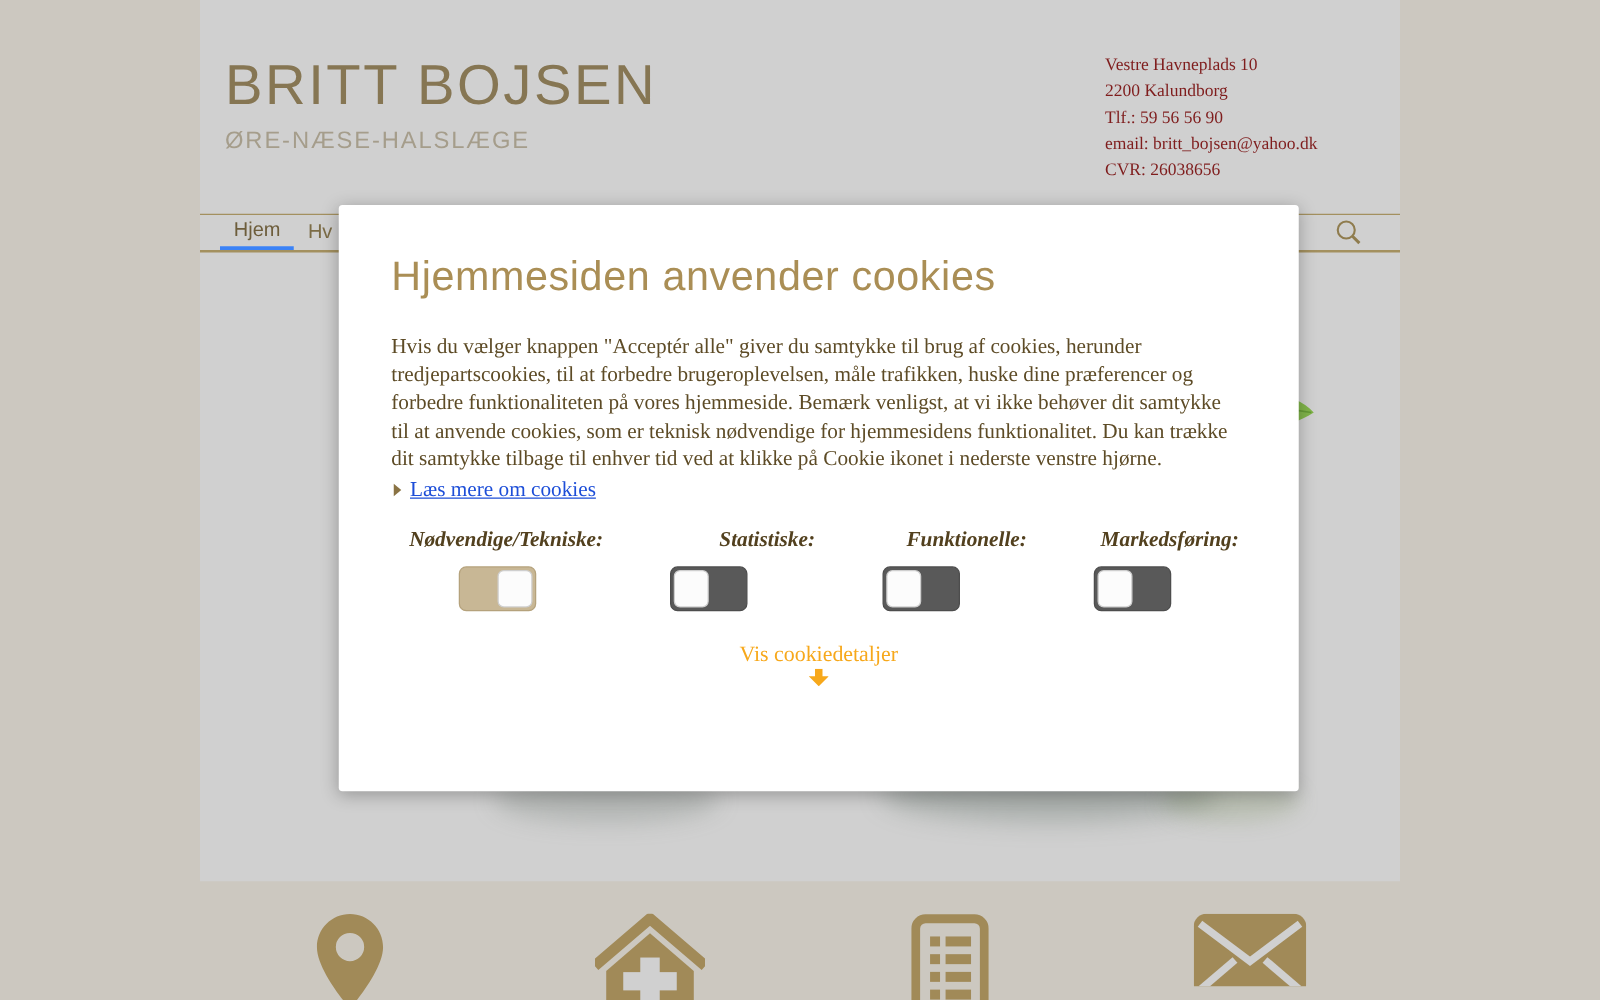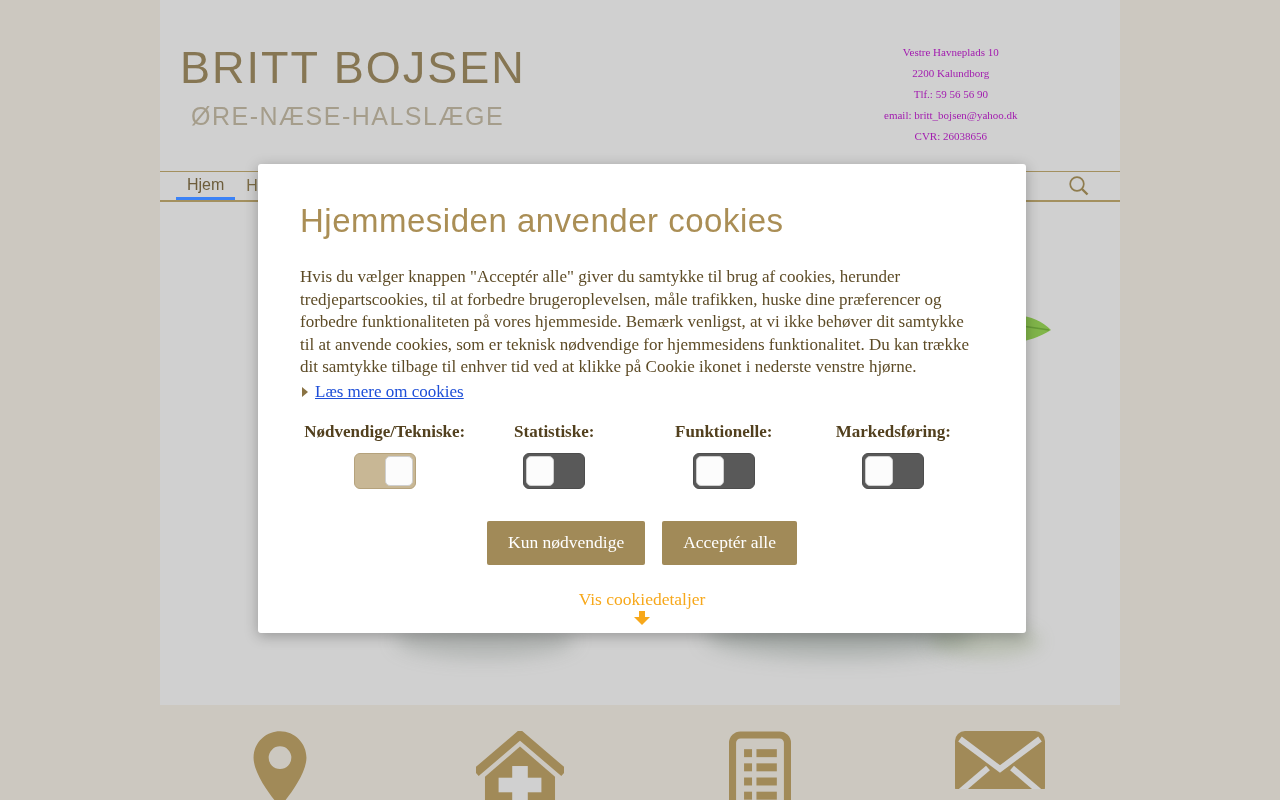--- a/index.html
+++ b/index.html
@@ -13,7 +13,7 @@
   .brand { position:absolute; left:20px; top:42px; }
   .brand-title { font-size:45px; font-weight:300; letter-spacing:2px; color:#867653; }
   .brand-subtitle { font-size:25px; font-weight:300; letter-spacing:1.5px; color:#a59d8b; margin-top:8px;margin-left:11px; }
-  .contact { position:absolute; left:724px; top:42px; font-family:"Liberation Serif", serif; font-size:11px; line-height:21px; color:#a21caf;text-align:center; }
+  .contact { position:absolute; left:724px; top:42px; font-family:"Liberation Serif", serif; font-size:14px; line-height:21px; color:#7f1d1d; }
 
   
   .nav { position:absolute; left:0; top:171px; width:100%; height:31px;

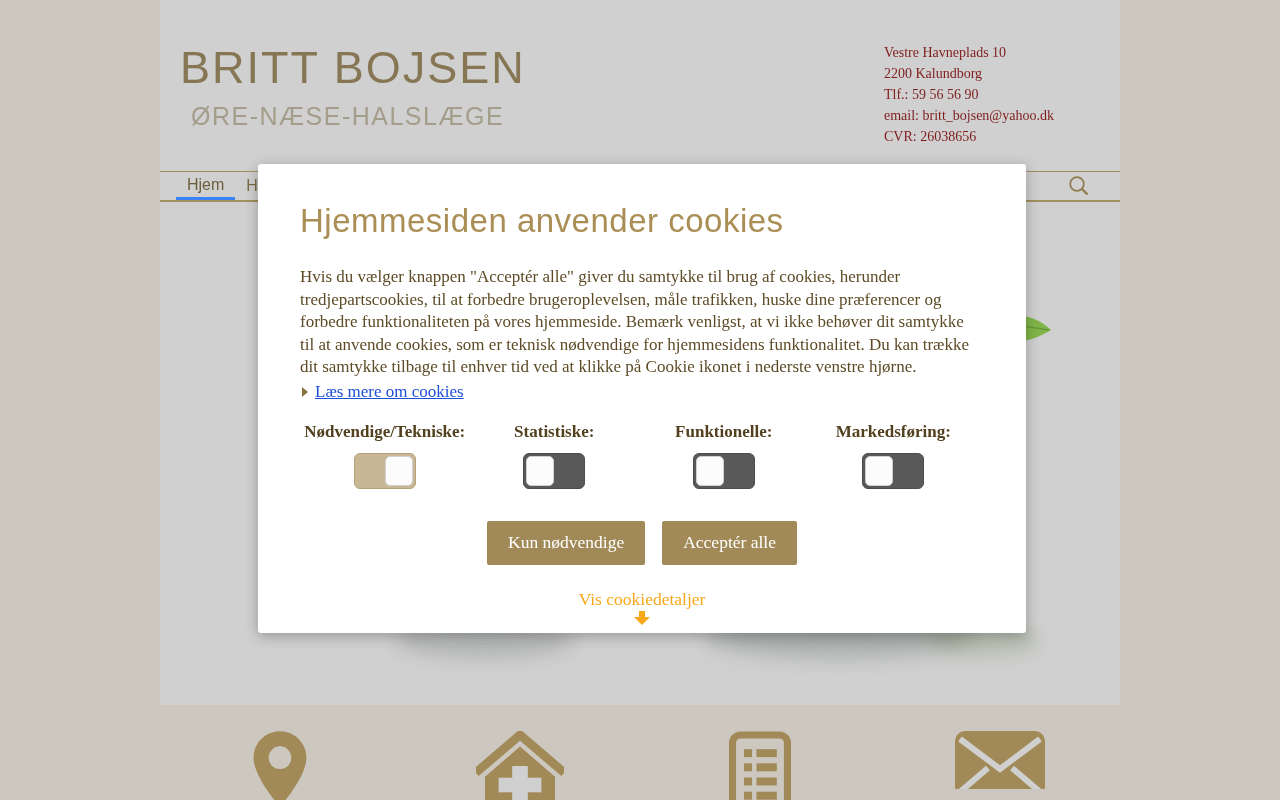--- a/index.html
+++ b/index.html
@@ -12,7 +12,7 @@
   .header { position:relative; height:160px; }
   .brand { position:absolute; left:20px; top:42px; }
   .brand-title { font-size:45px; font-weight:300; letter-spacing:2px; color:#867653; }
-  .brand-subtitle { font-size:25px; font-weight:300; letter-spacing:1.5px; color:#a59d8b; margin-top:8px;margin-left:11px; }
+  .brand-subtitle { font-size:19px; font-weight:300; letter-spacing:1.5px; color:#a59d8b; margin-top:8px; }
   .contact { position:absolute; left:724px; top:42px; font-family:"Liberation Serif", serif; font-size:14px; line-height:21px; color:#7f1d1d; }
 
   

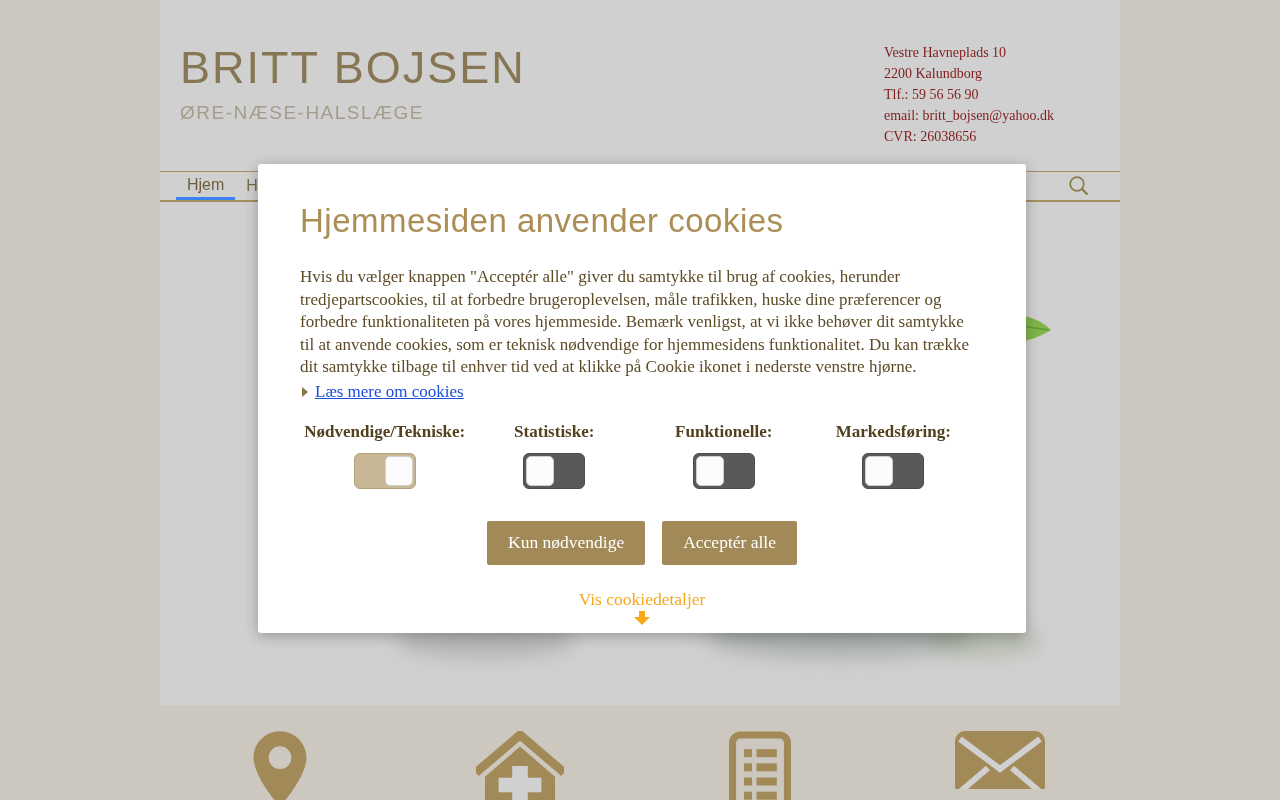--- a/index.html
+++ b/index.html
@@ -39,7 +39,7 @@
   .feature { width:240px; display:flex; justify-content:center; }
 
   
-  .dialog { position:absolute; left:98px; top:164px; width:768px; height:469px;
+  .dialog { position:absolute; left:111px; top:164px; width:768px; height:469px;
             background:#ffffff; border-radius:3px; box-shadow:0 3px 14px rgba(0,0,0,0.28);
             padding:38px 42px 0 42px; z-index:10; }
   .dialog-title { font-size:33px; font-weight:400; color:#aa8e55; letter-spacing:0.5px; }

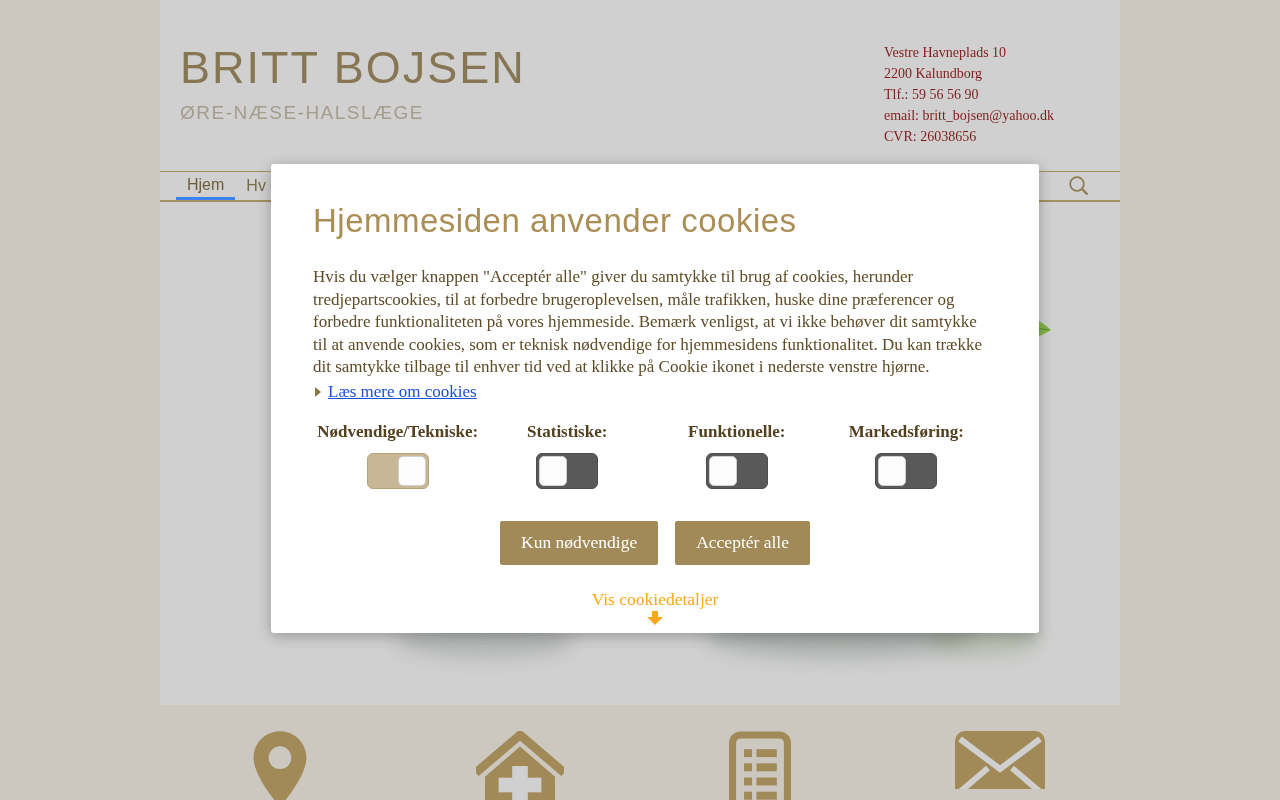--- a/index.html
+++ b/index.html
@@ -50,7 +50,7 @@
   .read-more .txt { font-family:"Liberation Serif", serif; font-size:17px; color:#1d4ed8; text-decoration:underline; }
 
   .categories { margin-top:20px; display:flex; width:678px; }
-  .category { flex:1; text-align:center; }
+  .category { flex:1; text-align:right;font-style:italic; }
   .category-label { font-family:"Liberation Serif", serif; font-weight:bold; font-size:17px; color:#52401e; }
   .toggle { margin:11px auto 0; width:62px; height:36px; border-radius:6px; background:#595959;
             border:1px solid #4d4d4d; display:flex; align-items:center; justify-content:flex-start;

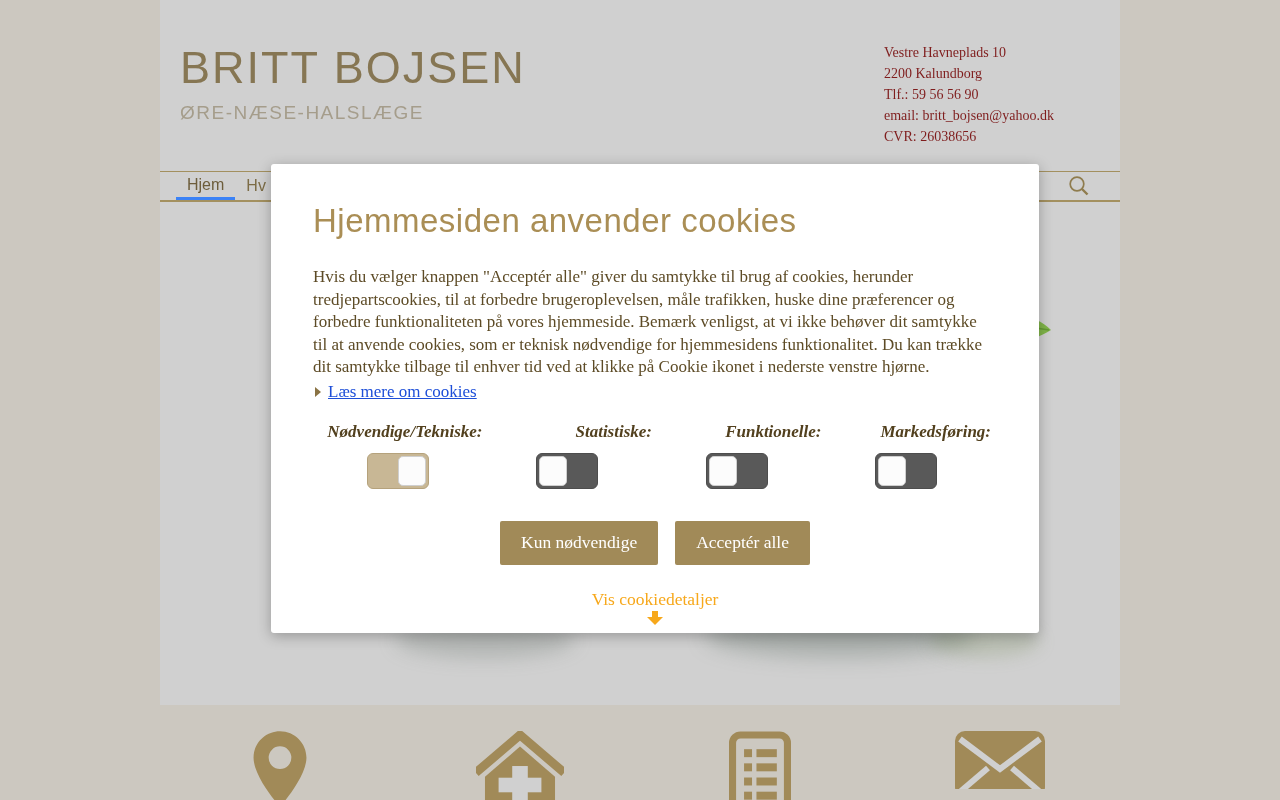--- a/index.html
+++ b/index.html
@@ -179,10 +179,6 @@
       </div>
     </div>
 
-    <div class="btn-row">
-      <button class="btn">Kun nødvendige</button>
-      <button class="btn">Acceptér alle</button>
-    </div>
 
     <div class="details">
       <span class="details-link">Vis cookiedetaljer</span>

